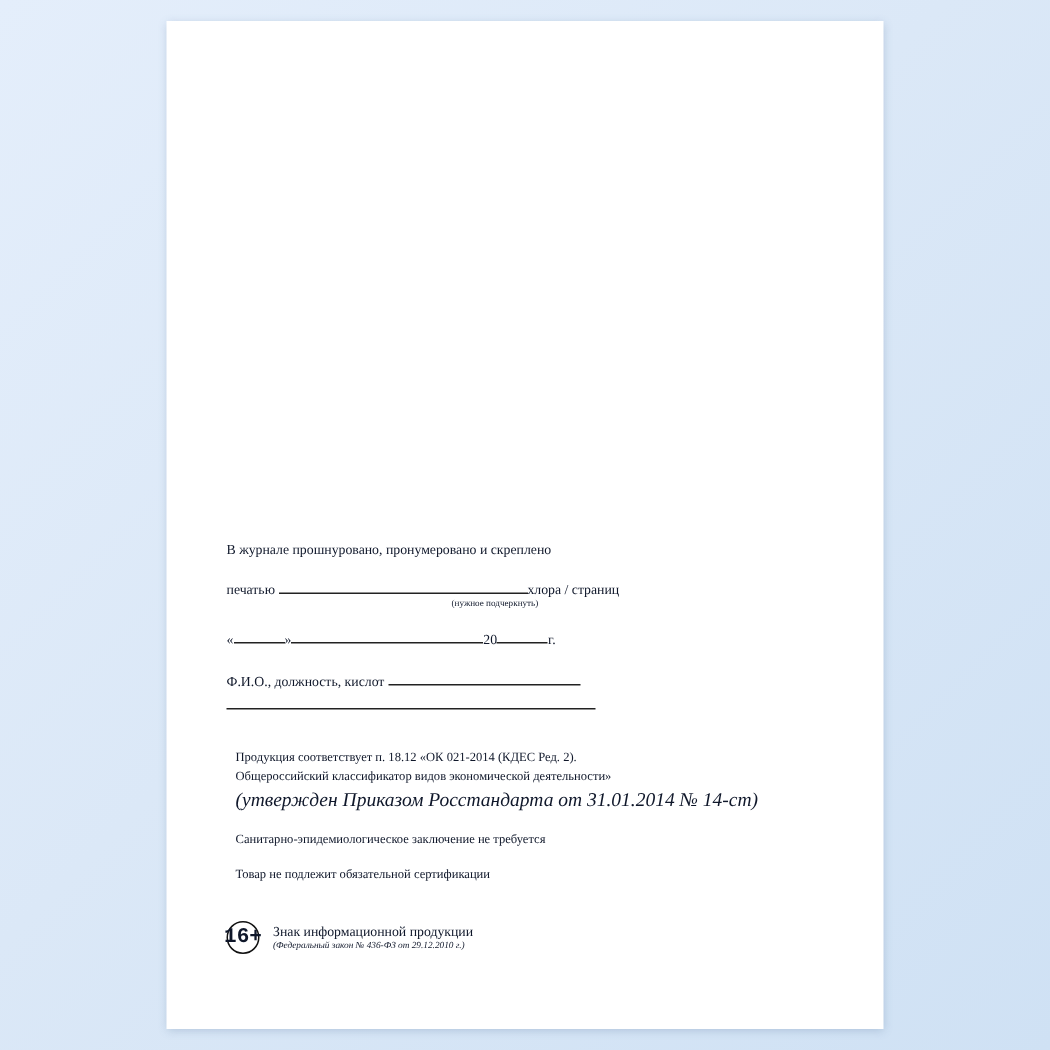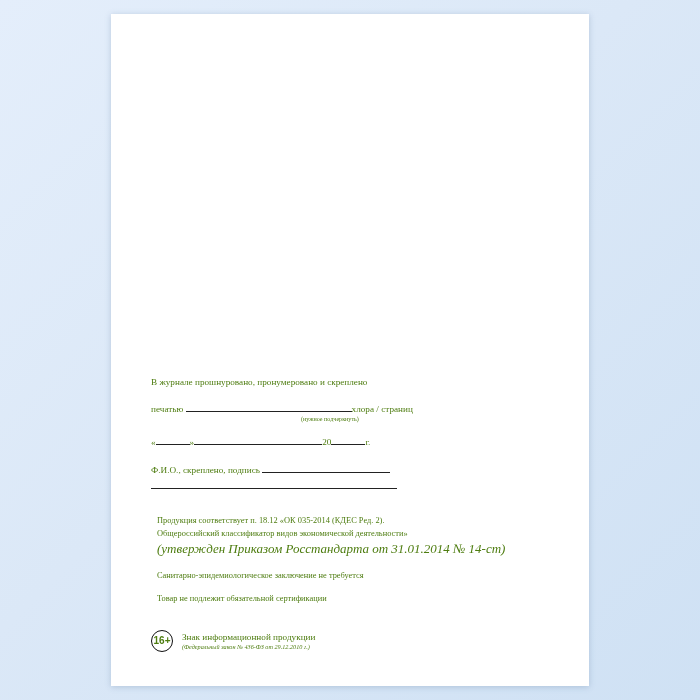--- a/index.html
+++ b/index.html
@@ -31,9 +31,9 @@
   .doc-body {
     position: absolute;
     left: 40px;
-    top: 362px;
+    top: 346px;
     width: 400px;
-    color: #4d7c0f;
+    color: #0f172a;
   }
   .line {
     font-size: 9.2px;

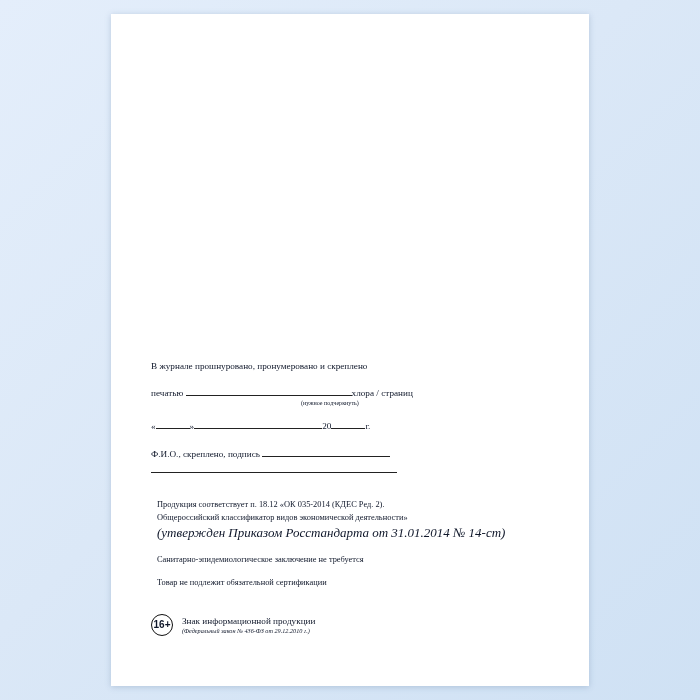--- a/index.html
+++ b/index.html
@@ -146,7 +146,7 @@
 
       <div class="blk" style="margin-top:14px">
         <div class="line">
-          <span>Ф.И.О., скреплено, подпись</span>
+          <span>Ф.И.О., должность, кислот</span>
           <span class="u" style="width:128px"></span>
         </div>
         <span class="longrule"></span>

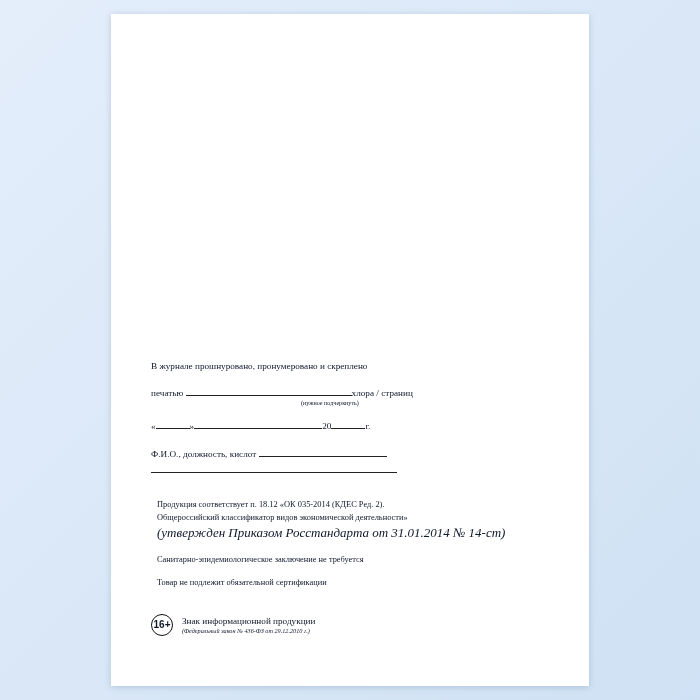--- a/index.html
+++ b/index.html
@@ -154,7 +154,7 @@
 
 
       <div class="sect2">
-        <div class="line small indent">Продукция соответствует п. 18.12 «ОК 035-2014 (КДЕС Ред. 2).</div>
+        <div class="line small indent">Продукция соответствует п. 18.12 «ОК 021-2014 (КДЕС Ред. 2).</div>
         <div class="line small indent">Общероссийский классификатор видов экономической деятельности»</div>
         <div class="line small-it indent">(утвержден Приказом Росстандарта от 31.01.2014 № 14-ст)</div>
 

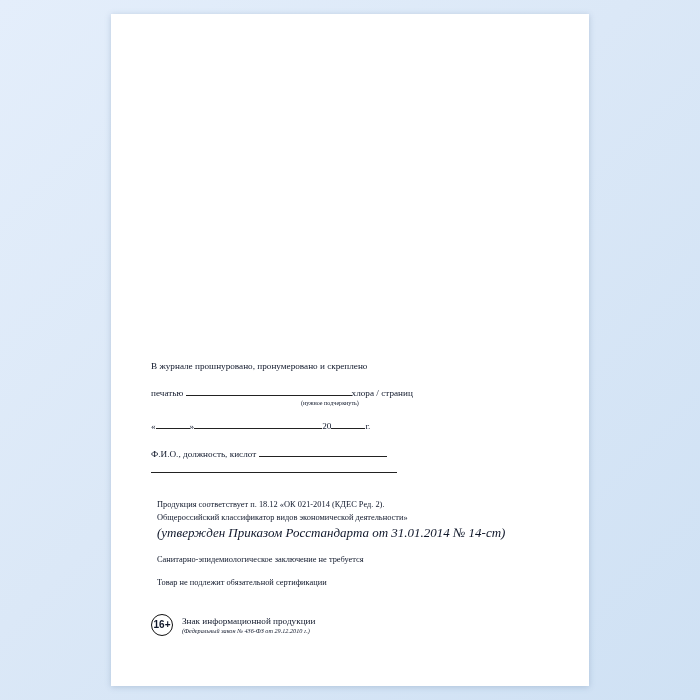--- a/index.html
+++ b/index.html
@@ -100,9 +100,9 @@
     display: flex;
     align-items: center;
     justify-content: center;
-    font-size: 10px;
+    font-size: 14px;
     font-weight: bold;
-    font-family: Liberation Sans, sans-serif;
+    font-family: Liberation Mono, monospace;
     flex: 0 0 auto;
   }
   .age-text {

